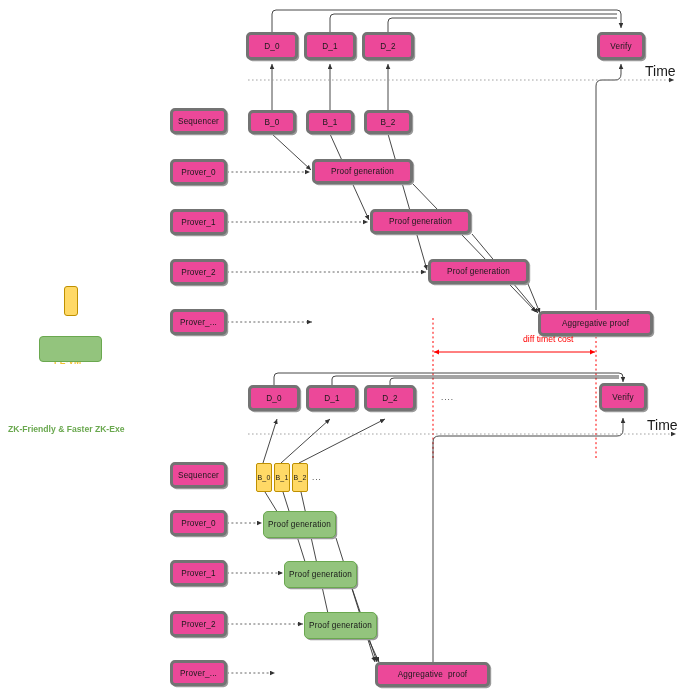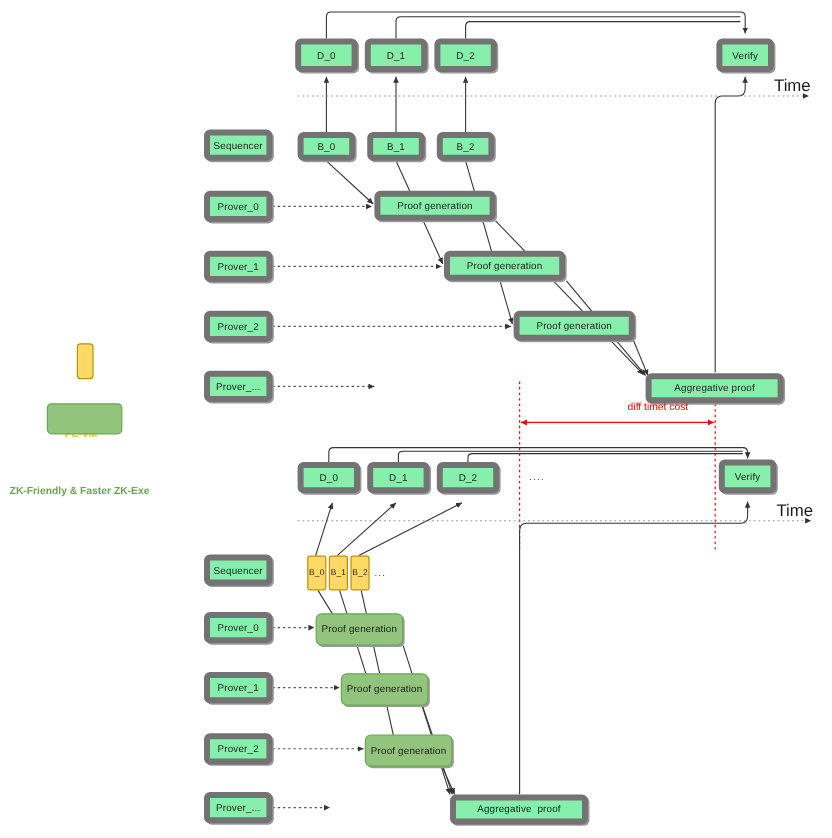--- a/index.html
+++ b/index.html
@@ -6,8 +6,8 @@
   body{width:693px;height:698px;font-family:"Liberation Sans",sans-serif;}
   #stage{position:relative;width:693px;height:698px;overflow:hidden;background:#fff;}
   svg#diagram{position:absolute;left:0;top:0;width:693px;height:698px;}
-  .nodebox{position:absolute;box-sizing:border-box;border:5px solid #737373;border-radius:5px;
-           background:#86efac;display:flex;align-items:center;justify-content:center;
+  .nodebox{position:absolute;box-sizing:border-box;border:3px solid #737373;border-radius:5px;
+           background:#ec4899;display:flex;align-items:center;justify-content:center;
            font-size:8.2px;color:#1a1a1a;letter-spacing:.15px;white-space:pre;}
   .nodebox.shadow{box-shadow:1.5px 1.5px 0 -0.3px #9a9a9a;}
   .yellowbox{background:#FFD966;border:1px solid #BF9000;}

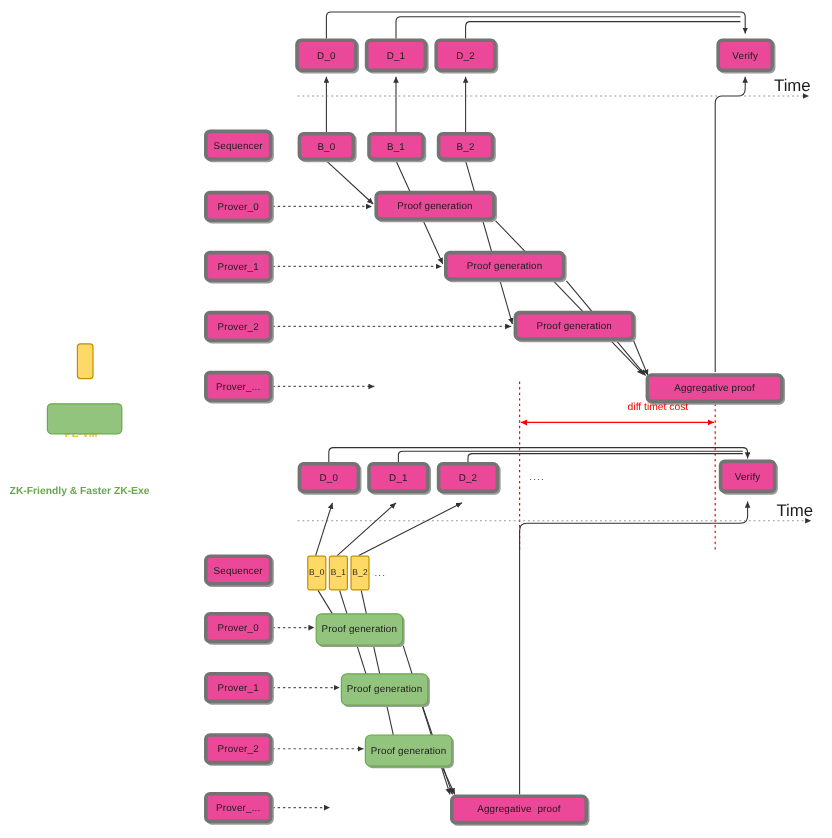--- a/index.html
+++ b/index.html
@@ -124,7 +124,7 @@
   <div class="legend-text legend-yellow-text" style="left:54px;top:320px;">PE-VM</div>
 
   <div class="nodebox greenbox" style="left:39px;top:336px;width:63px;height:26px;border-radius:4px;"></div>
-  <div class="legend-text legend-green-text" style="left:8px;top:368px;">ZK-Friendly &amp; Faster ZK-Exe</div>
+  <div class="legend-text legend-green-text" style="left:8px;top:388px;">ZK-Friendly &amp; Faster ZK-Exe</div>
 
   <div class="nodebox shadow" style="left:246px;top:32px;width:52px;height:28px;">D_0</div>
   <div class="nodebox shadow" style="left:304px;top:32px;width:52px;height:28px;">D_1</div>

